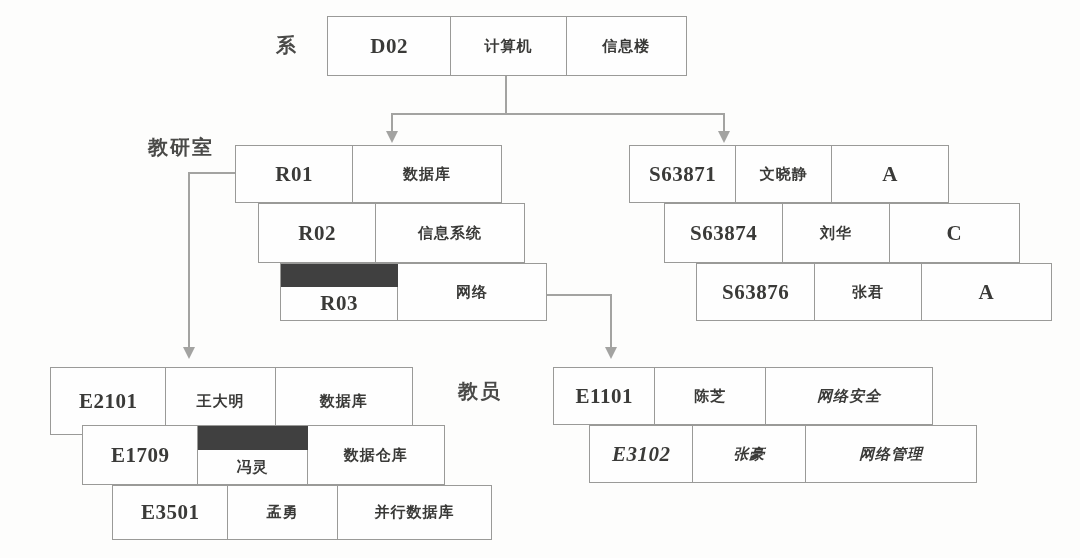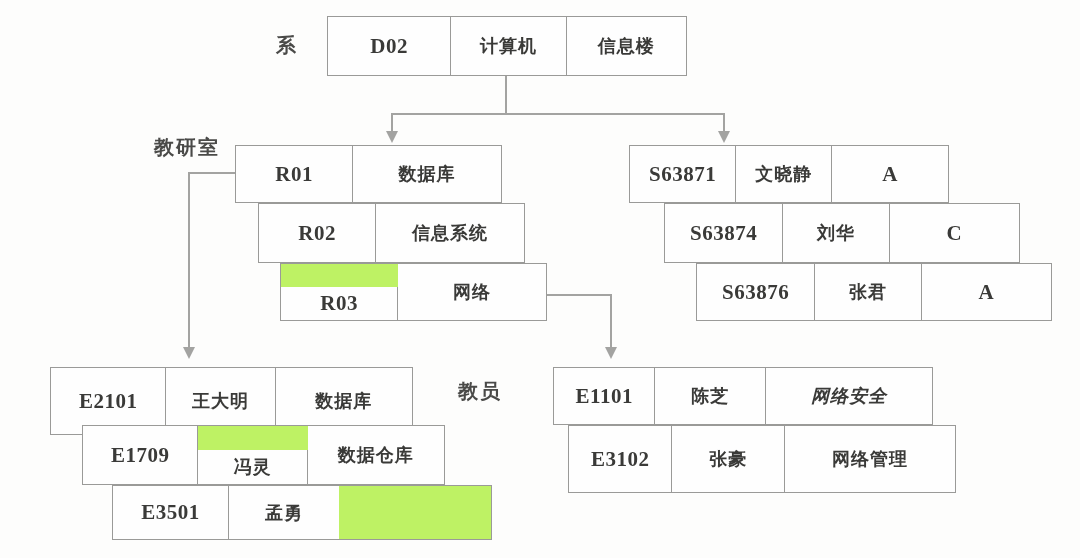--- a/index.html
+++ b/index.html
@@ -21,7 +21,7 @@
     position: absolute;
     display: flex;
     box-sizing: border-box;
-    background: #bef264;
+    background: #404040;
     border: 1.5px solid #9a9a98;
     color: #3a3a38;
   }

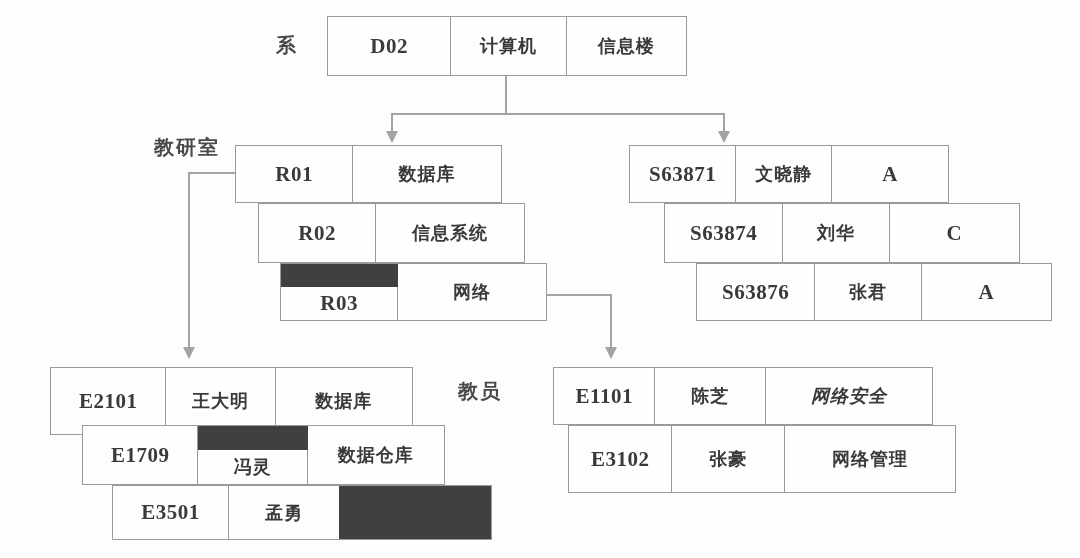--- a/index.html
+++ b/index.html
@@ -41,7 +41,7 @@
   .cell.cjk {
     font-family: "DejaVu Sans", "Liberation Sans", sans-serif;
     font-weight: bold;
-    font-size: 18px;
+    font-size: 15px;
     letter-spacing: 1px;
   }
   .cell.latin {

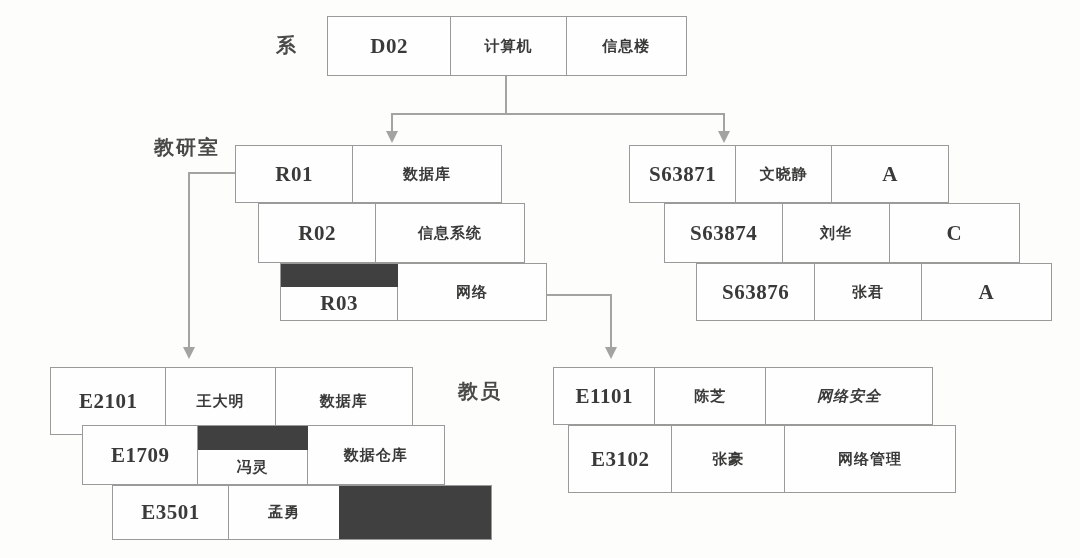--- a/index.html
+++ b/index.html
@@ -83,7 +83,7 @@
 
   <div class="side-label" style="left:276px; top:32px;">系</div>
 
-  <div class="side-label" style="left:154px; top:134px;">教研室</div>
+  <div class="side-label" style="left:148px; top:134px;">教研室</div>
 
   <div class="side-label" style="left:458px; top:378px;">教员</div>
 

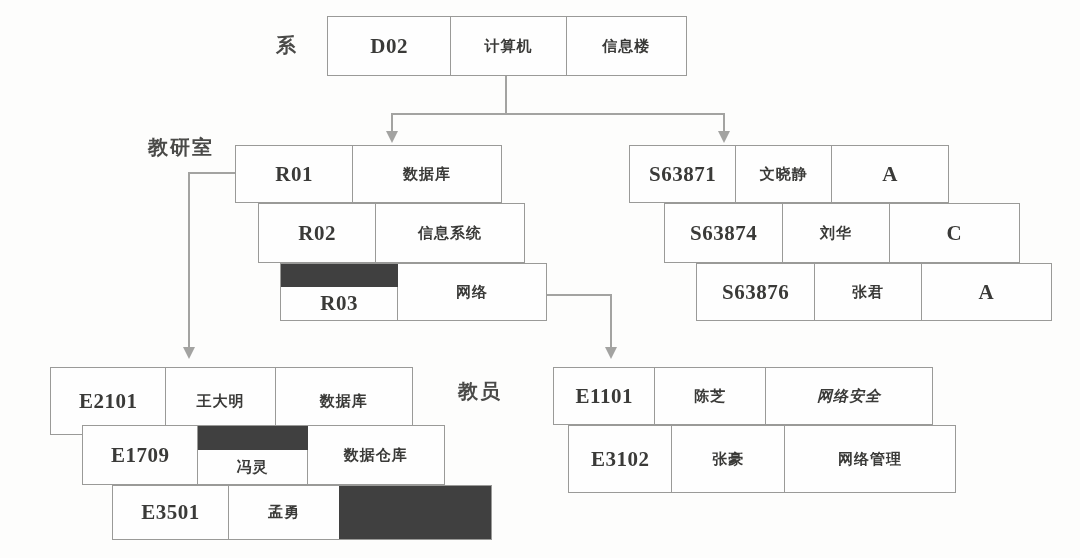--- a/index.html
+++ b/index.html
@@ -164,7 +164,7 @@
     <div class="cell cjk" style="width:167px;font-style:italic;">网络安全</div>
   </div>
 
-  <div class="record" style="left:568px; top:425px; width:388px; height:68px;">
+  <div class="record" style="left:589px; top:425px; width:388px; height:58px;font-style:italic;">
     <div class="cell latin" style="width:104px;">E3102</div>
     <div class="cell cjk" style="width:113px;">张豪</div>
     <div class="cell cjk" style="width:171px;">网络管理</div>

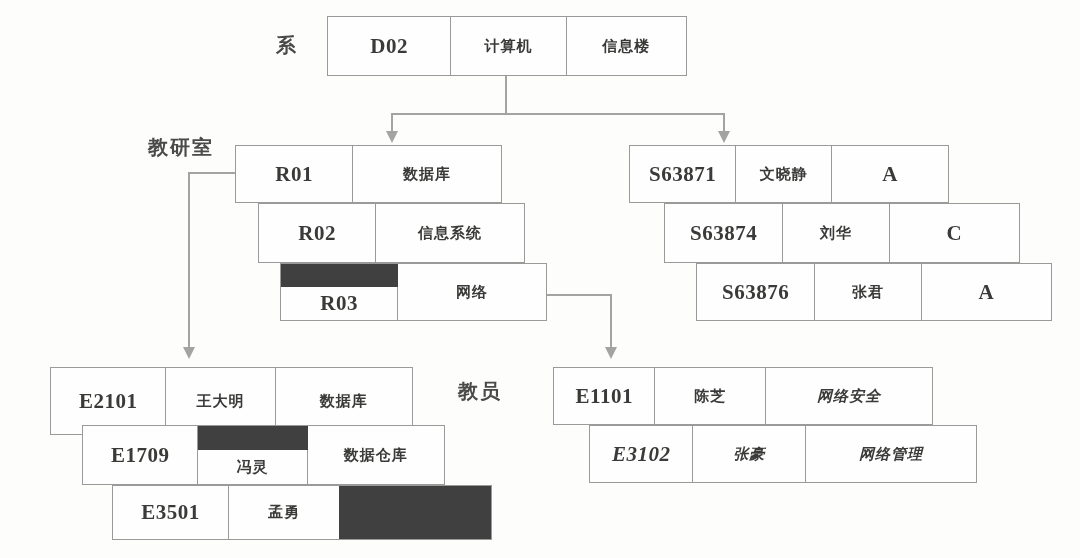--- a/index.html
+++ b/index.html
@@ -156,6 +156,7 @@
   <div class="record" style="left:112px; top:485px; width:380px; height:55px;">
     <div class="cell latin" style="width:116px;">E3501</div>
     <div class="cell cjk" style="width:110px;">孟勇</div>
+    <div class="cell cjk" style="width:154px;">并行数据库</div>
   </div>
 
   <div class="record" style="left:553px; top:367px; width:380px; height:58px;">

